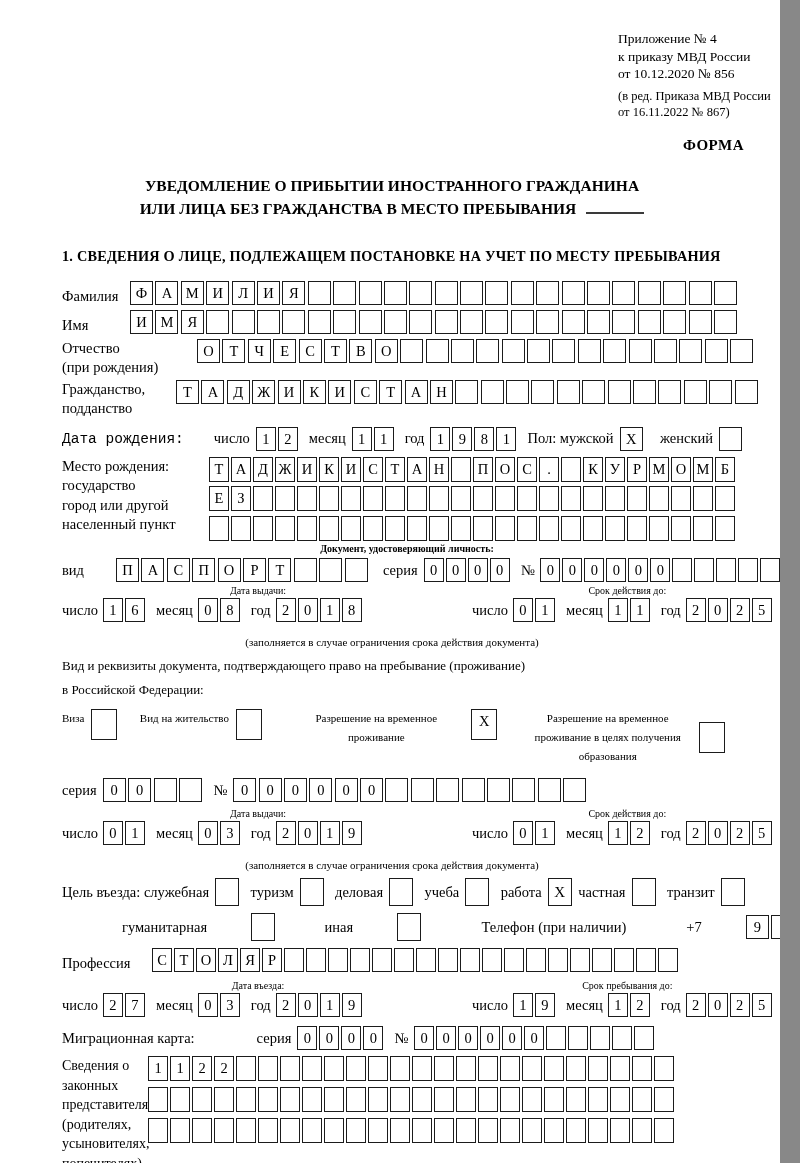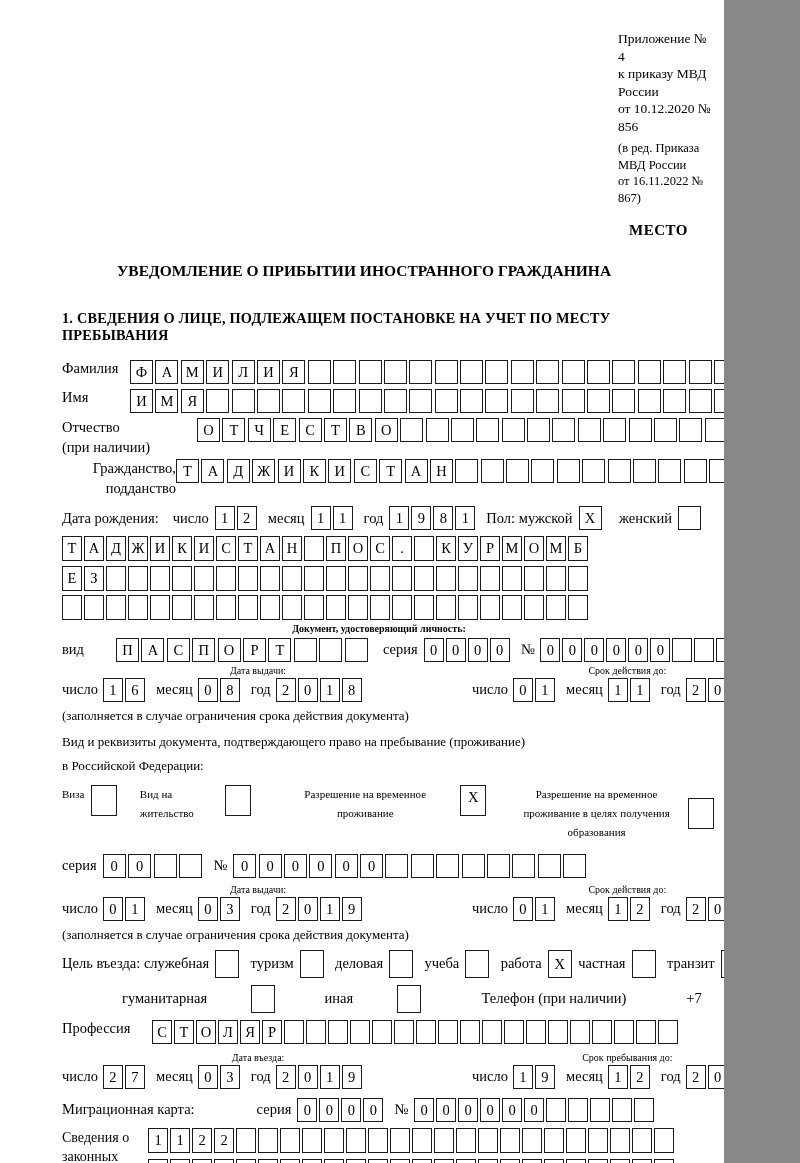--- a/index.html
+++ b/index.html
@@ -4,7 +4,7 @@
 <style>
   html,body{margin:0;padding:0;background:#888;}
   .page{
-    width:724px;height:1163px;background:#fff;color:#000;
+    width:780px;height:1163px;background:#fff;color:#000;
     font-family:"Liberation Serif","DejaVu Serif",serif;
     position:relative;box-sizing:border-box;
     padding:30px 8px 0 62px;overflow:hidden;

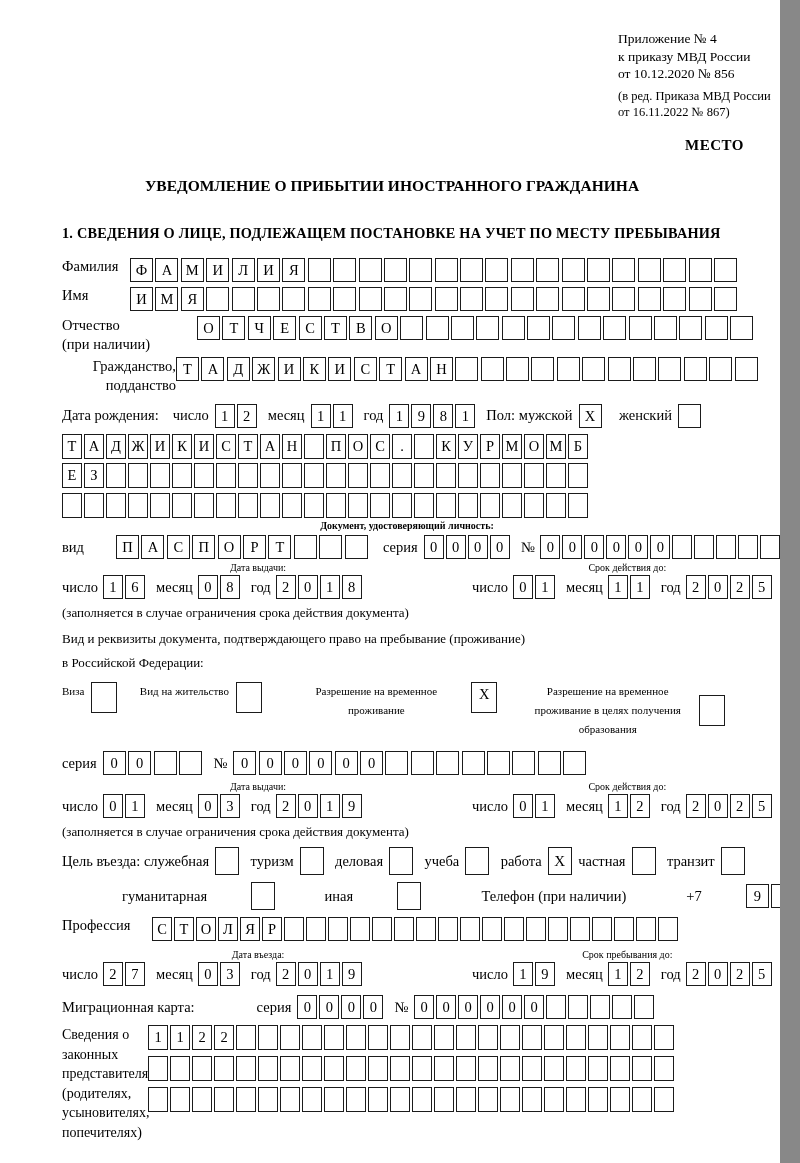--- a/index.html
+++ b/index.html
@@ -75,7 +75,7 @@
     <div class="small">от 16.11.2022 № 867)</div>
   </div>
 
-  <div class="forma">МЕСТО</div>
+  <div class="forma">ФОРМА</div>
 
   <div class="title">
     <div>УВЕДОМЛЕНИЕ О ПРИБЫТИИ ИНОСТРАННОГО ГРАЖДАНИНА</div>

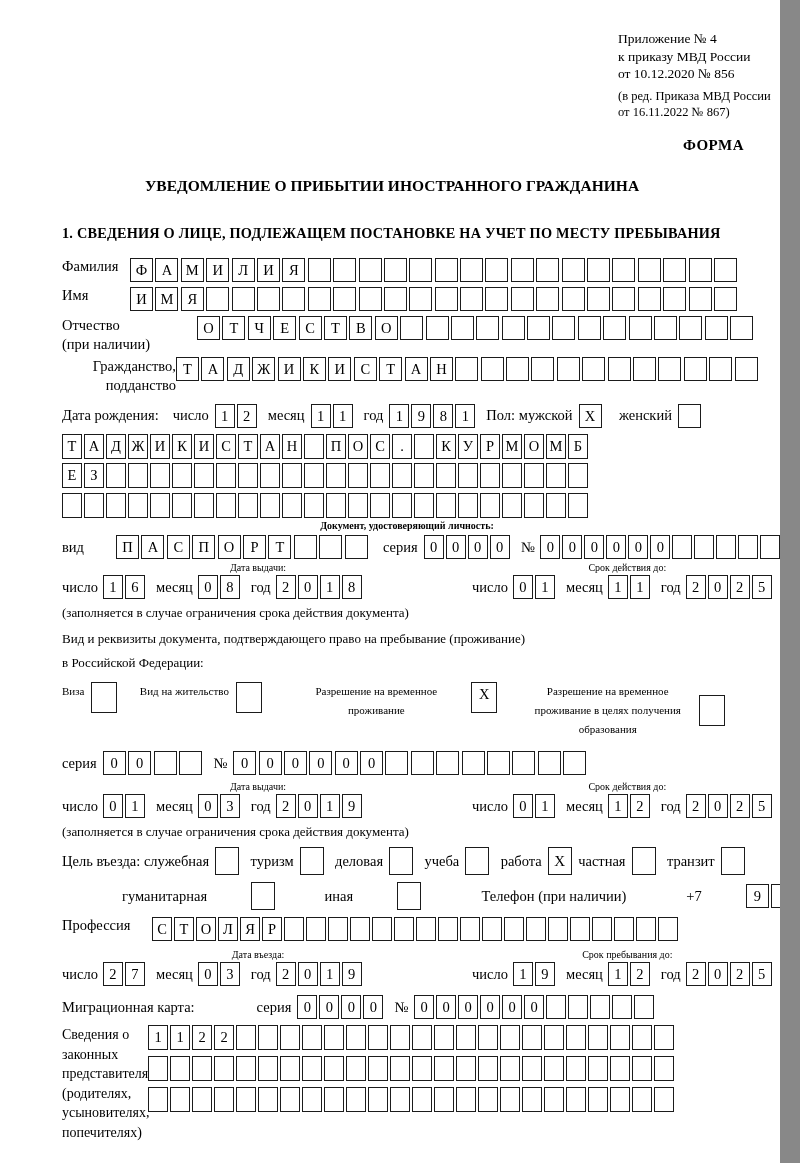--- a/index.html
+++ b/index.html
@@ -79,6 +79,9 @@
 
   <div class="title">
     <div>УВЕДОМЛЕНИЕ О ПРИБЫТИИ ИНОСТРАННОГО ГРАЖДАНИНА</div>
+    <div>
+      <span>ИЛИ ЛИЦА БЕЗ ГРАЖДАНСТВА В МЕСТО ПРЕБЫВАНИЯ</span><span class="uline"></span>
+    </div>
   </div>
 
   <div class="sec1">1. СВЕДЕНИЯ О ЛИЦЕ, ПОДЛЕЖАЩЕМ ПОСТАНОВКЕ НА УЧЕТ ПО МЕСТУ ПРЕБЫВАНИЯ</div>

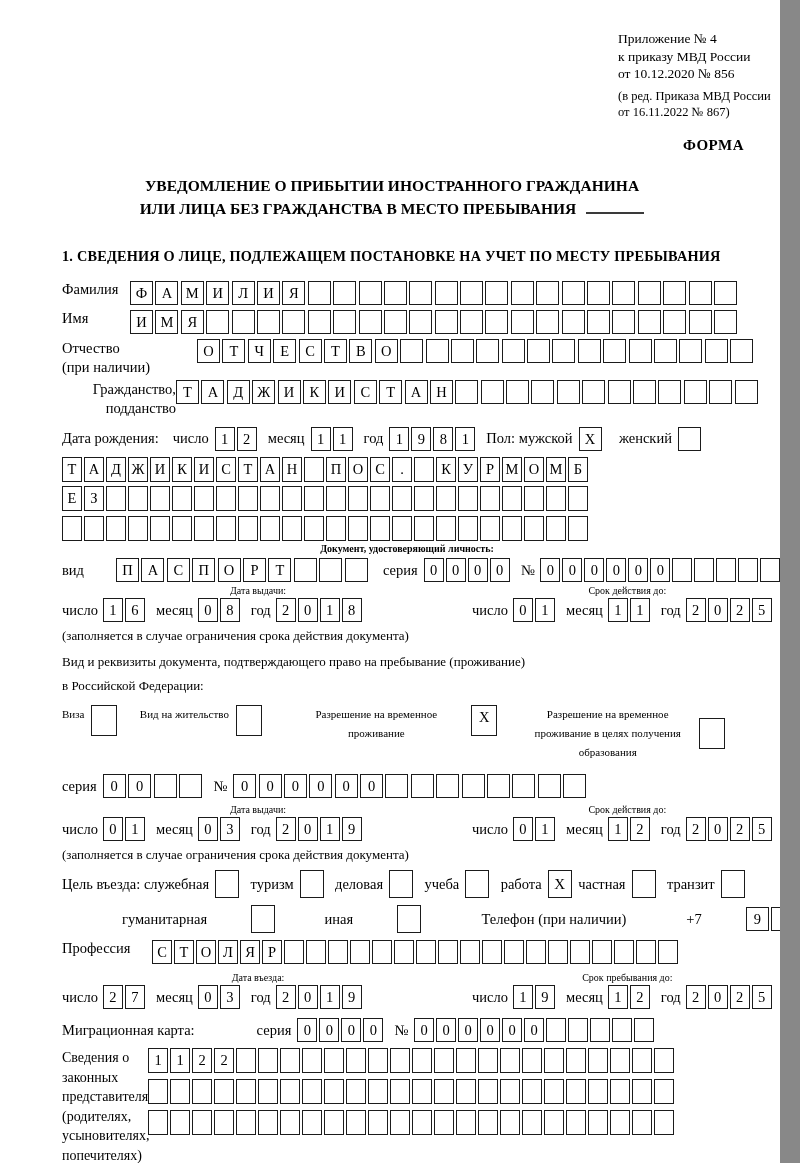--- a/index.html
+++ b/index.html
@@ -18,7 +18,7 @@
   .uline{display:inline-block;width:58px;border-bottom:2.2px solid #3a3a3a;margin-left:10px;vertical-align:baseline;}
   .sec1{font-weight:bold;font-size:14.3px;margin-top:28px;letter-spacing:.2px;}
 
-  .row{display:flex;align-items:flex-start;margin-top:5px;}
+  .row{display:flex;align-items:flex-end;margin-top:5px;}
   .lbl{font-size:14.5px;flex:none;}
   .lblcol{font-size:14.5px;line-height:19.5px;flex:none;}
   .cells{display:inline-flex;flex:none;}

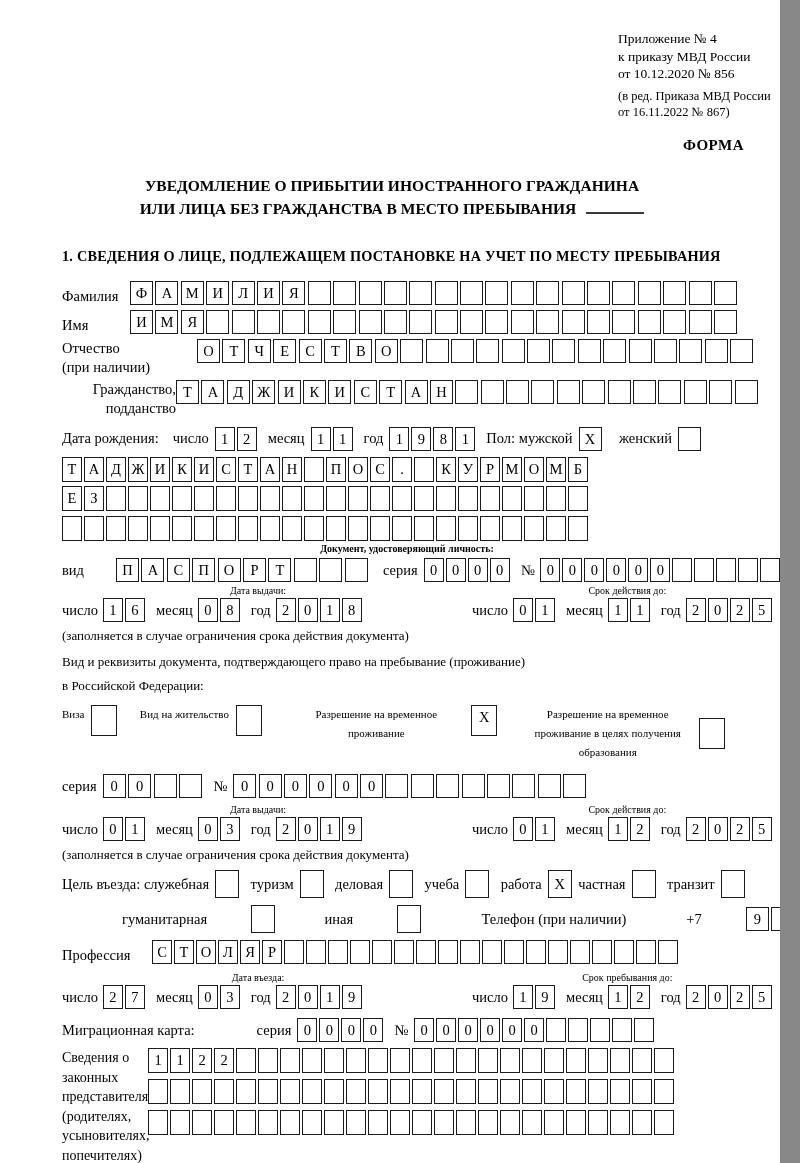--- a/index.html
+++ b/index.html
@@ -149,7 +149,7 @@
   <div class="row" style="align-items:flex-start;">
     <div class="lblcol" style="width:135px;">
       <div>Отчество</div>
-      <div>(при наличии)</div>
+      <div>(при рождения)</div>
     </div>
     <div class="cells">
         <span class="cell">О</span>

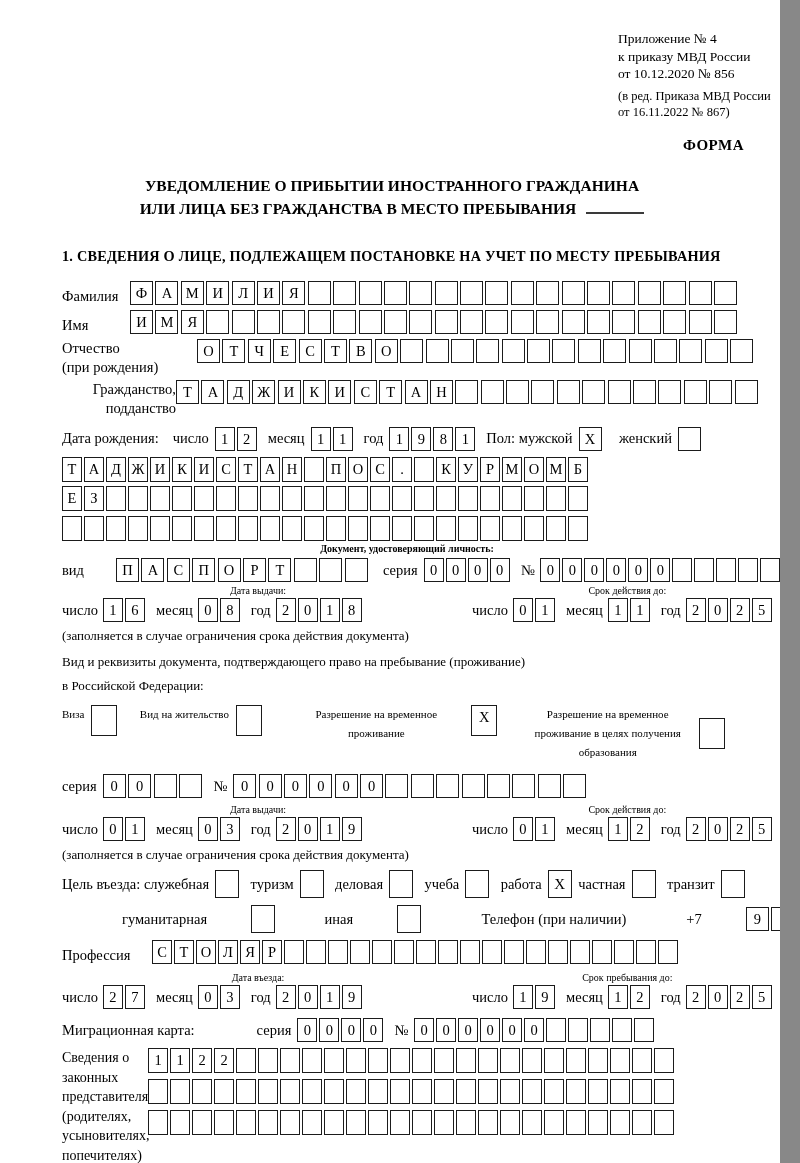--- a/index.html
+++ b/index.html
@@ -178,7 +178,7 @@
   </div>
 
   <div class="row" style="align-items:flex-start;margin-top:2px;">
-    <div class="lblcol" style="width:114px;text-align:right;">
+    <div class="lblcol" style="width:114px;">
       <div>Гражданство,</div>
       <div>подданство</div>
     </div>

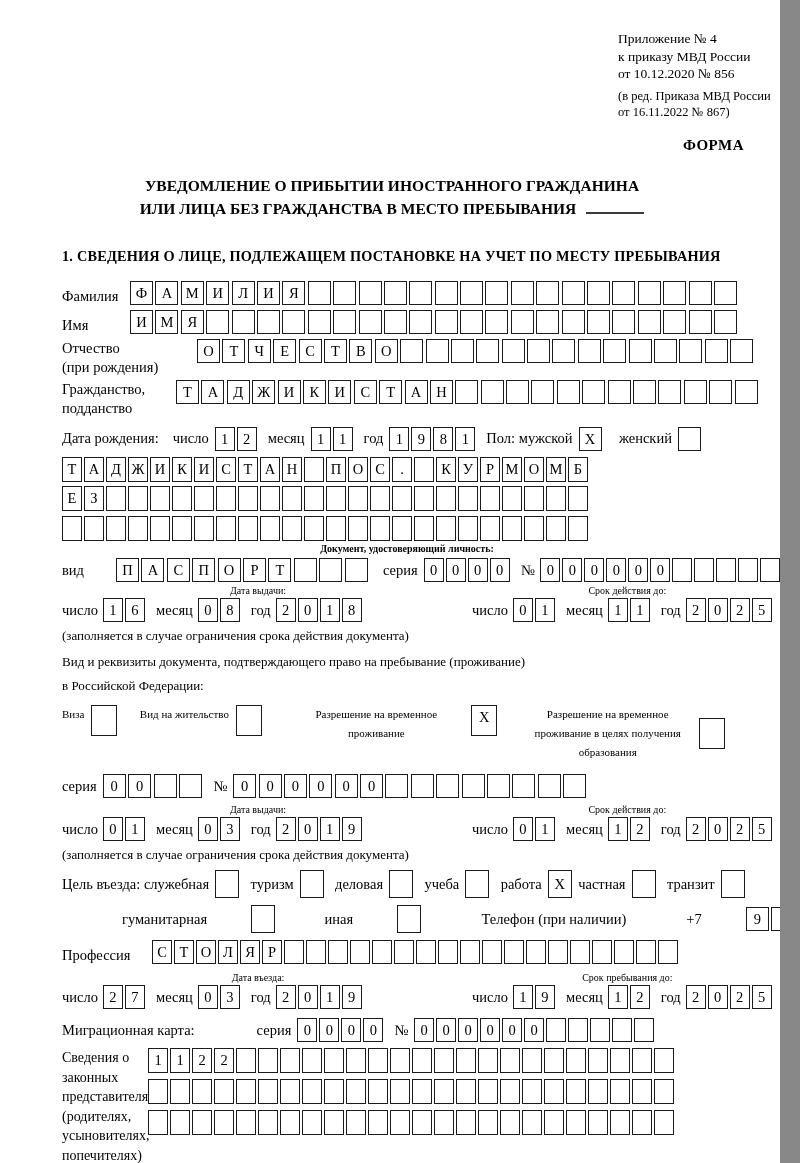--- a/index.html
+++ b/index.html
@@ -210,7 +210,7 @@
   </div>
 
   <div class="row inlinebits" style="margin-top:8px;">
-    <span class="lbl" style="margin-right:14px;">Дата рождения:</span>
+    <span class="lbl" style="margin-right:30px;font-family:Liberation Mono, monospace;">Дата рождения:</span>
     <span class="lbl">число</span>
     <span class="cells xs">
         <span class="cell">1</span>

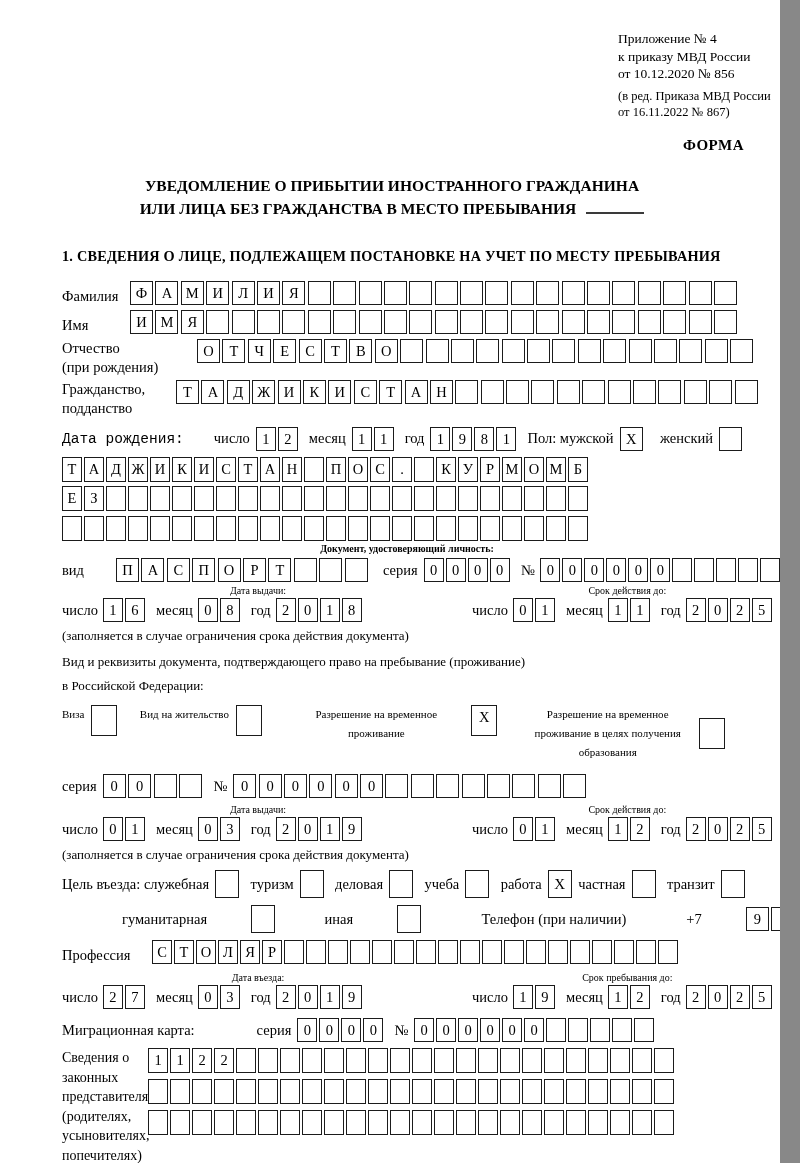--- a/index.html
+++ b/index.html
@@ -239,6 +239,12 @@
   </div>
 
   <div class="place">
+    <div class="lblcol">
+      <div>Место рождения:</div>
+      <div>государство</div>
+      <div>город или другой</div>
+      <div>населенный пункт</div>
+    </div>
     <div class="cellrows">
       <div class="cells sm">
           <span class="cell">Т</span>

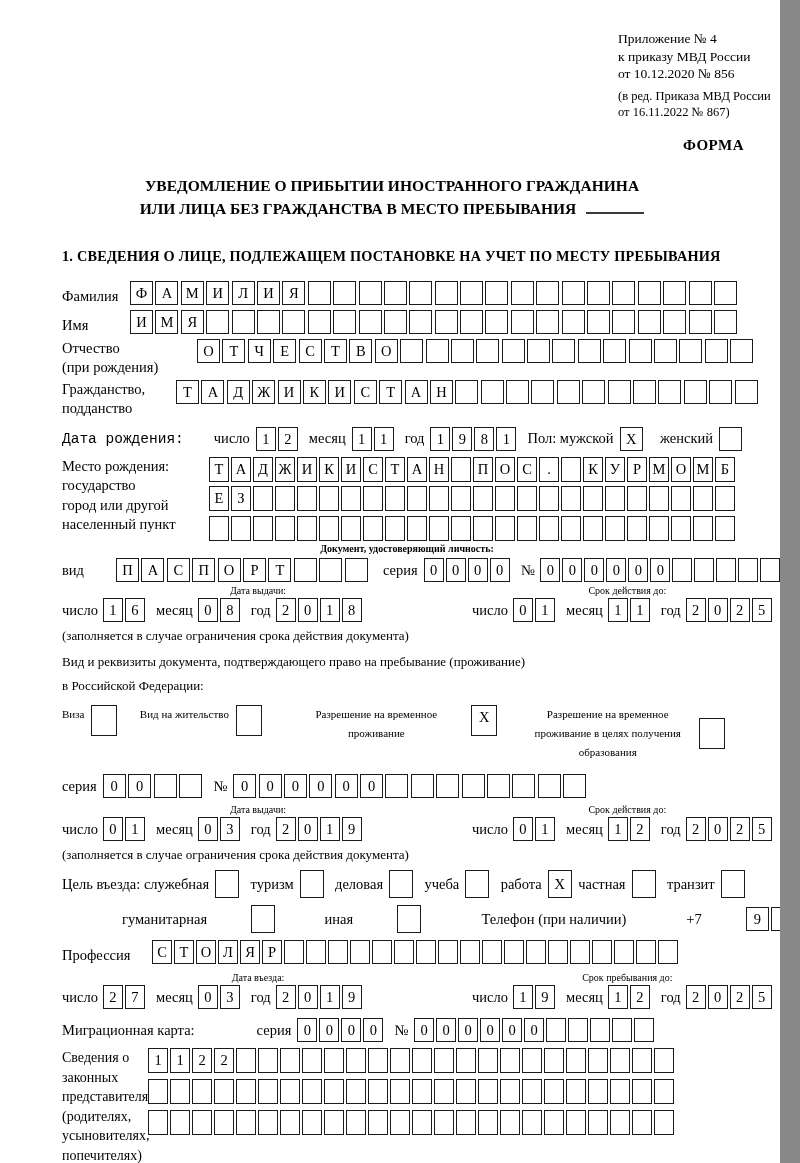--- a/index.html
+++ b/index.html
@@ -40,7 +40,7 @@
   .dp-row{display:flex;align-items:center;}
   .dp-row .lbl{margin-right:5px;}
   .dp-row .cells{margin-right:9px;}
-  .note{font-size:13px;text-align:left;padding-right:50px;margin-top:6px;}
+  .note{font-size:11px;text-align:center;padding-right:50px;margin-top:14px;}
   .intro{font-size:13px;margin-top:7px;line-height:22px;}
 
   .optrow{display:flex;align-items:flex-start;margin-top:8px;}

